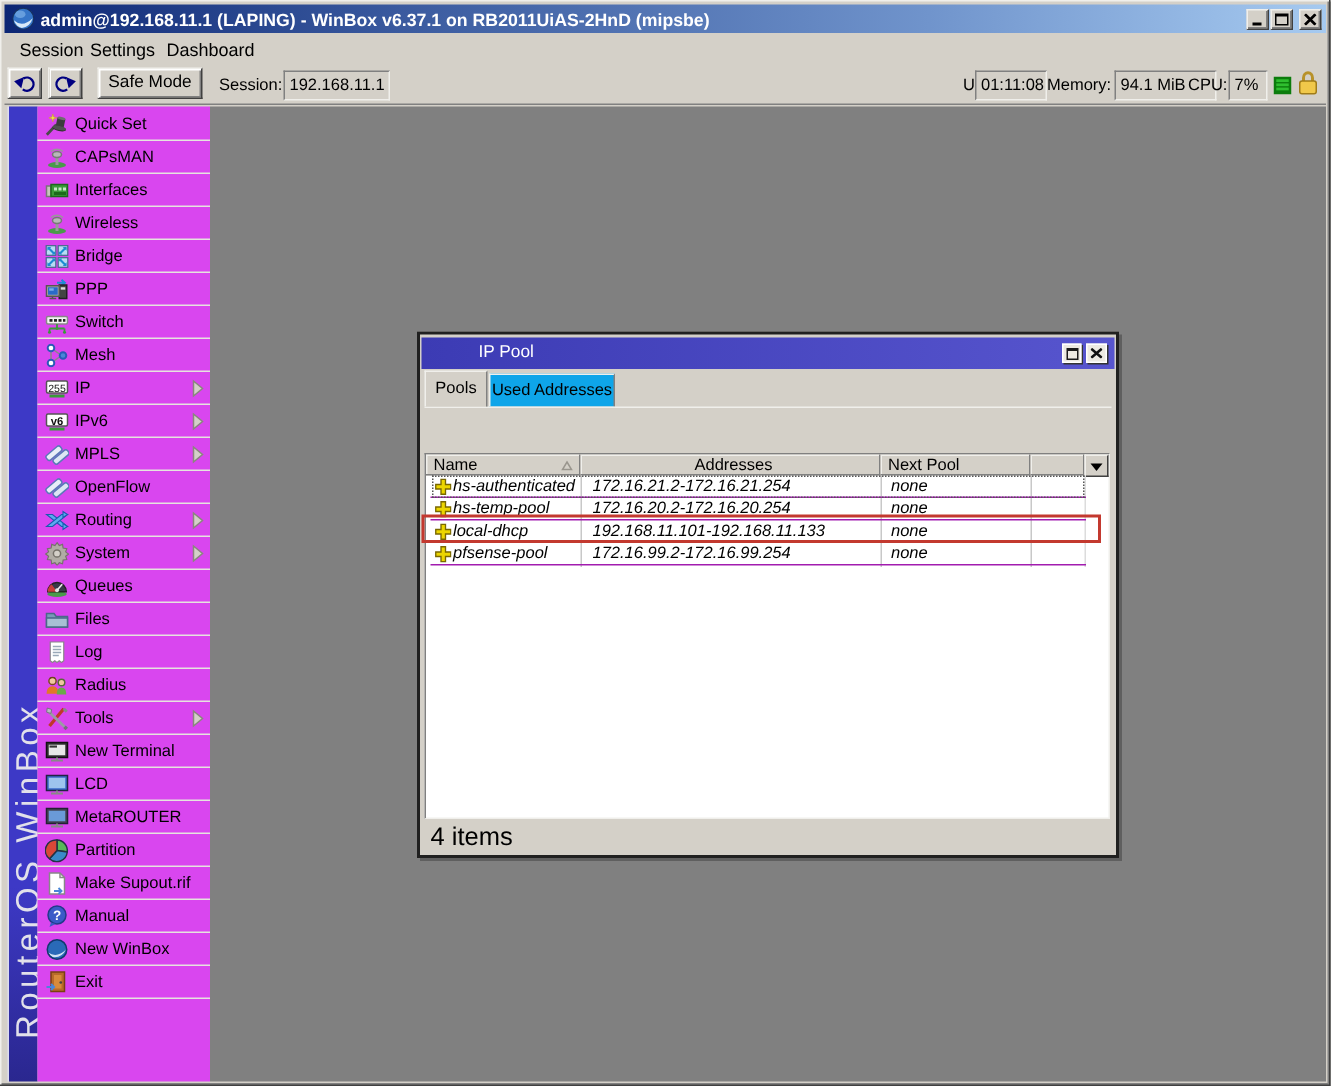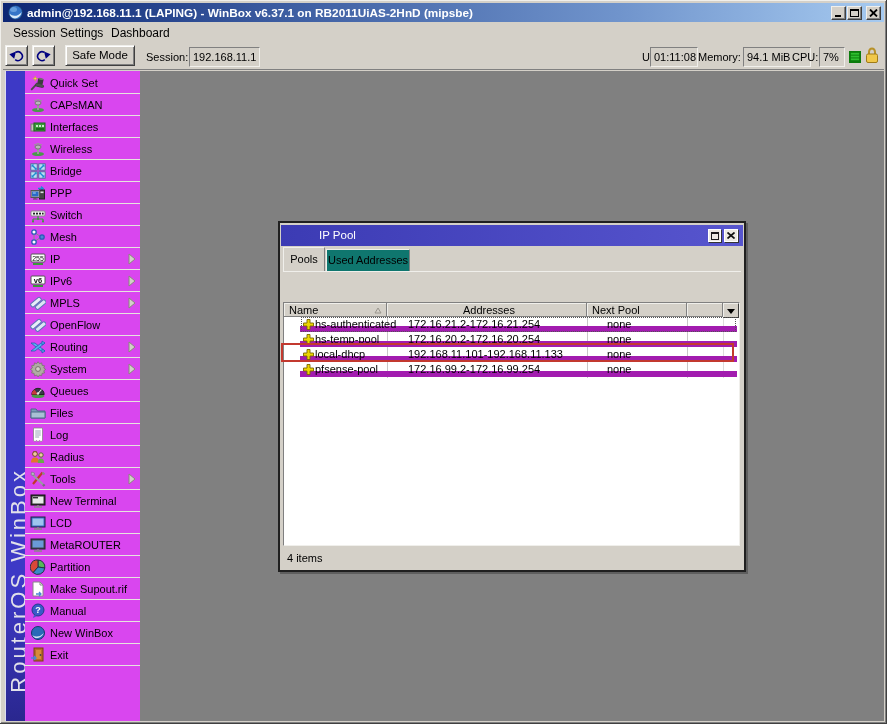--- a/index.html
+++ b/index.html
@@ -46,7 +46,7 @@
 #tabs { position:absolute; left:3px; top:24px; right:3px; height:24px; }
 .tab { position:absolute; top:2px; height:22px; background:#d4d0c8; border:1px solid #808080; border-bottom:none; border-top-color:#f0efeb; border-left-color:#f0efeb; font-size:11px; text-align:center; }
 #tab1 { left:0px; width:42px; top:0px; height:24px; line-height:22px; z-index:2; }
-#tab2 { left:43px; width:84px; line-height:20px; background:#0f766e; white-space:nowrap; }
+#tab2 { left:43px; width:84px; line-height:20px; background:#0ea5e9; white-space:nowrap; }
 #tabline { position:absolute; left:0; top:24px; right:0; height:1px; background:#f0efeb; }
 
 .wbtn2 { position:absolute; top:0px; width:23px; height:23px; background:#d4d0c8; border:1px solid; border-color:#f0efeb #404040 #404040 #f0efeb; box-shadow:inset 1px 1px 0 #fff, inset -1px -1px 0 #808080; }

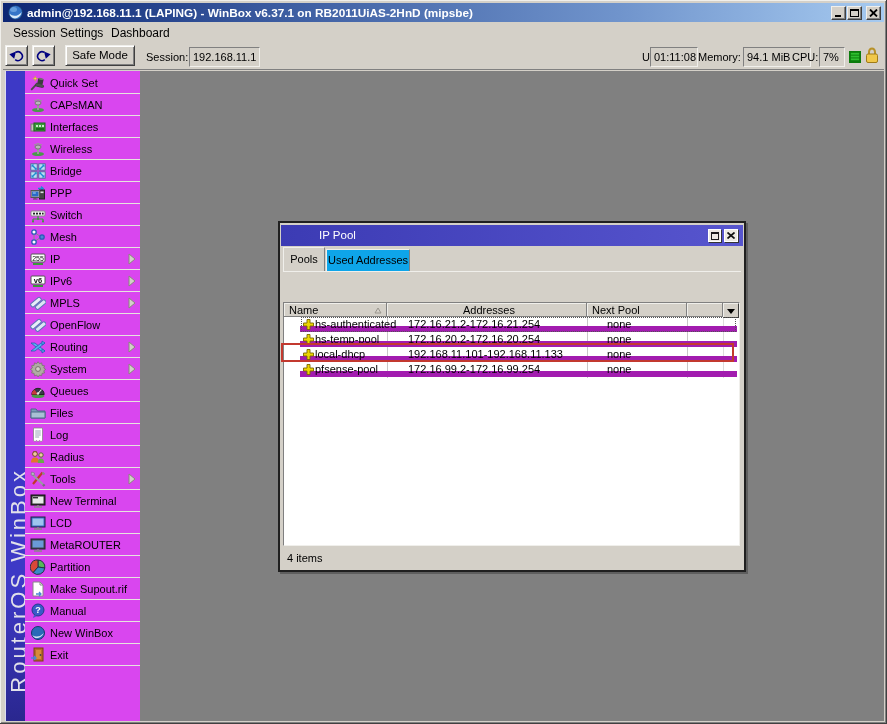--- a/index.html
+++ b/index.html
@@ -56,7 +56,7 @@
 #tbl { position:absolute; left:3px; top:79px; width:457px; height:244px; background:#fff; border:1px solid; border-color:#808080 #f0efeb #f0efeb #808080; }
 .hc { position:absolute; top:0; height:14px; background:#d4d0c8; border-right:1px solid #808080; border-bottom:1px solid #808080; box-shadow:inset 1px 1px 0 #f0efeb; font-size:11px; line-height:14px; padding-left:5px; }
 .vline { position:absolute; top:14px; height:61px; width:1px; background:#c8c8c8; }
-.row { position:absolute; left:16px; width:437px; height:15px; border-bottom:6px solid #a21caf; font-size:11px; line-height:14px; }
+.row { position:absolute; left:3px; width:437px; height:15px; border-bottom:1px solid #a21caf; font-size:11px; line-height:14px;font-style:italic; }
 .row .c1 { position:absolute; left:15px; } .row .c2 { position:absolute; left:108px; } .row .c3 { position:absolute; left:307px; }
 .poolic { position:absolute; left:3px; top:2px; width:11px; height:11px; }
 #vbtn { position:absolute; right:0; top:0; width:16px; height:15px; background:#d4d0c8; border:1px solid; border-color:#f0efeb #404040 #404040 #f0efeb; }

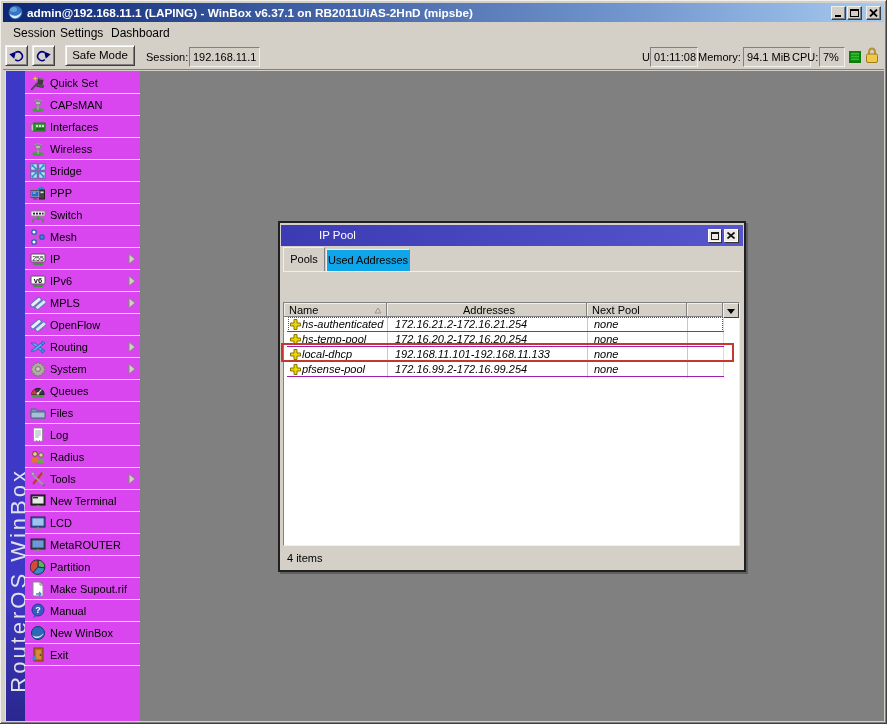--- a/index.html
+++ b/index.html
@@ -61,7 +61,7 @@
 .poolic { position:absolute; left:3px; top:2px; width:11px; height:11px; }
 #vbtn { position:absolute; right:0; top:0; width:16px; height:15px; background:#d4d0c8; border:1px solid; border-color:#f0efeb #404040 #404040 #f0efeb; }
 #vbtn:after { content:""; position:absolute; left:3px; top:5px; border-top:5px solid #000; border-left:4px solid transparent; border-right:4px solid transparent; }
-#status { position:absolute; left:3px; right:3px; bottom:2px; height:19px; font-size:11px; line-height:18px; padding-left:4px; }
+#status { position:absolute; left:3px; right:3px; bottom:2px; height:19px; font-size:17px; line-height:18px; padding-left:4px; }
 #redbox { position:absolute; left:281px; top:343px; width:453px; height:19px; border:2px solid #c3392f; z-index:20; }
 .focus { position:absolute; left:1px; top:0px; right:1px; height:15px; border:1px dotted #555; }
 </style>

